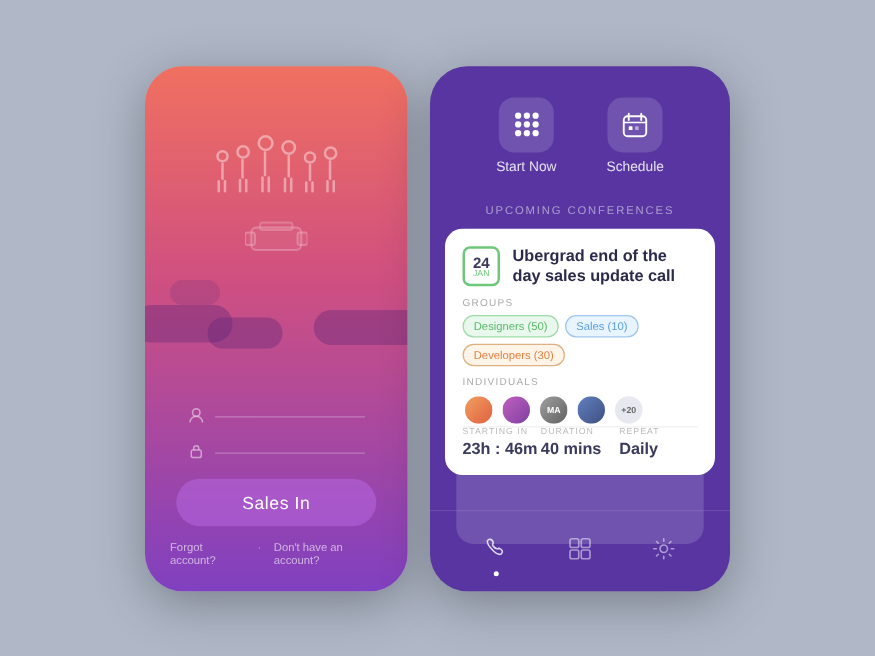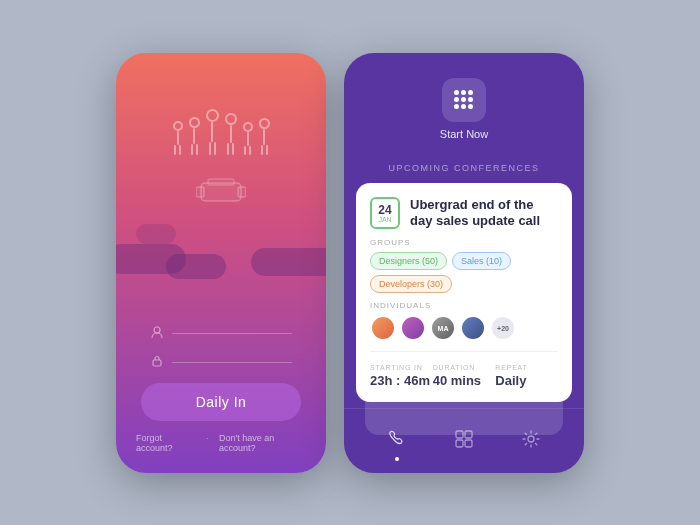--- a/index.html
+++ b/index.html
@@ -482,6 +482,19 @@
         </div>
         <span class="action-label">Start Now</span>
       </div>
+      <div class="action-btn">
+        <div class="action-icon-circle">
+          <svg width="22" height="22" viewBox="0 0 22 22" fill="none">
+            <rect x="2" y="4" width="18" height="16" rx="3" stroke="white" stroke-width="1.5"></rect>
+            <line x1="6" y1="2" x2="6" y2="7" stroke="white" stroke-width="1.5" stroke-linecap="round"></line>
+            <line x1="16" y1="2" x2="16" y2="7" stroke="white" stroke-width="1.5" stroke-linecap="round"></line>
+            <line x1="2" y1="9" x2="20" y2="9" stroke="white" stroke-width="1.2"></line>
+            <rect x="6" y="12" width="3" height="3" rx="0.5" fill="white"></rect>
+            <rect x="11" y="12" width="3" height="3" rx="0.5" fill="rgba(255,255,255,0.5)"></rect>
+          </svg>
+        </div>
+        <span class="action-label">Schedule</span>
+      </div>
     </div>
 
     <div class="section-label">UPCOMING CONFERENCES</div>

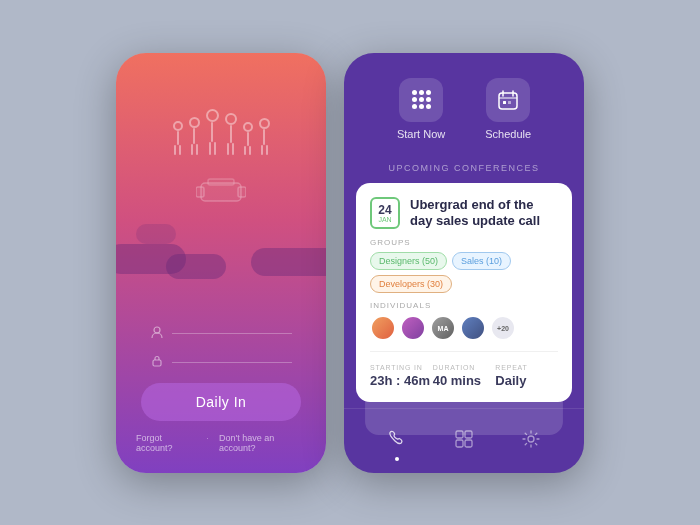--- a/index.html
+++ b/index.html
@@ -288,8 +288,8 @@
     .card-stats {
       display: flex;
       gap: 0;
-      margin-top: 10px;
-      padding-top: 12px;
+      margin-top: 0;
+      padding-top: 0;
       border-top: 1px solid #f0f0f0;
     }
     .stat {

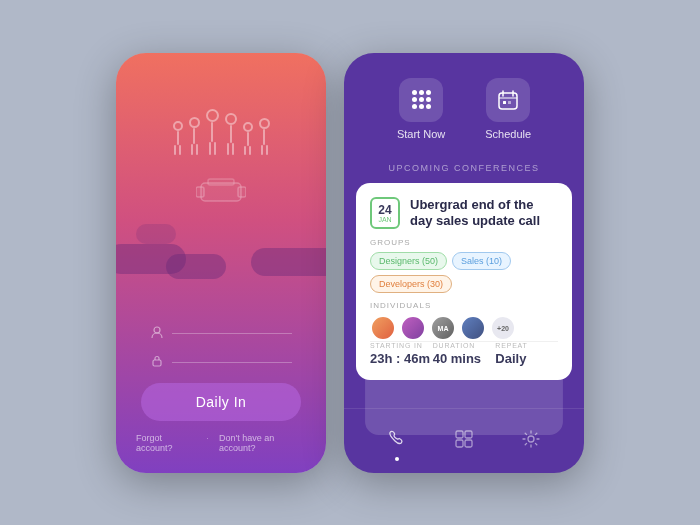--- a/index.html
+++ b/index.html
@@ -453,7 +453,7 @@
         <div class="input-line"></div>
       </div>
 
-      <button class="sign-in-btn">Daily In</button>
+      <button class="sign-in-btn">Sales In</button>
 
       <div class="forgot-row">
         <span>Forgot account?</span>

